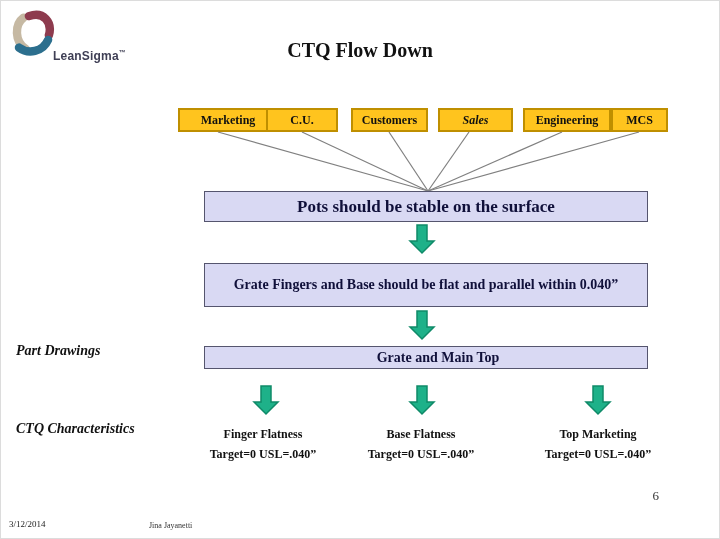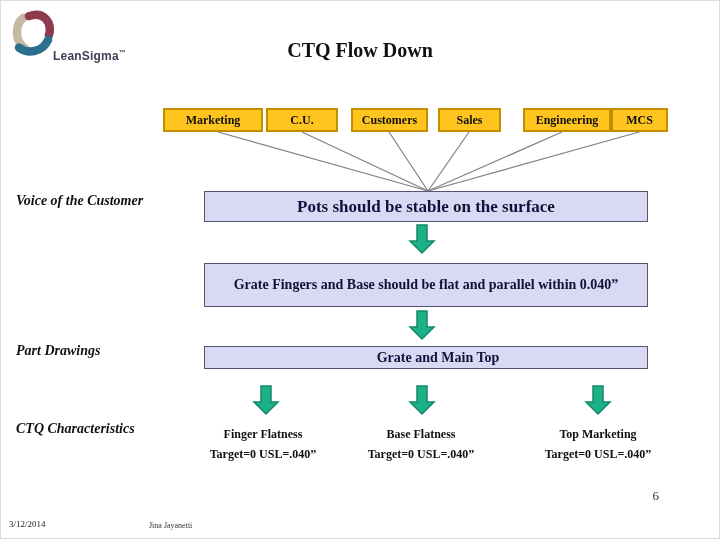--- a/index.html
+++ b/index.html
@@ -29,7 +29,7 @@
     display:flex; align-items:center; justify-content:center;
     font-weight:bold; font-size:12px; color:#111;
   }
-  .s0{left:162px;width:100px;} .s1{left:265px;width:72px;}
+  .s0{left:177px;width:100px;} .s1{left:265px;width:72px;}
   .s2{left:350px;width:77px;} .s3{left:437px;width:63px;}
   .s4{left:522px;width:88px;} .s5{left:610px;width:57px;}
   

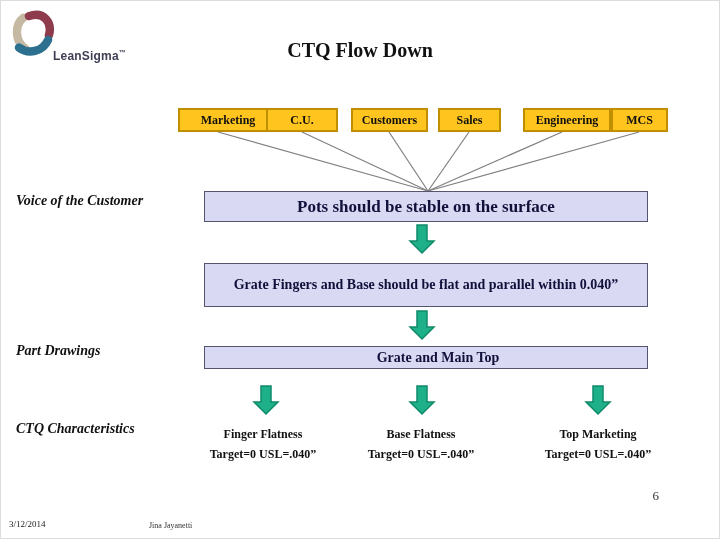--- a/index.html
+++ b/index.html
@@ -30,7 +30,7 @@
     font-weight:bold; font-size:12px; color:#111;
   }
   .s0{left:177px;width:100px;} .s1{left:265px;width:72px;}
-  .s2{left:350px;width:77px;} .s3{left:437px;width:63px;}
+  .s2{left:350px;width:77px;} .s3{left:437px;width:75px;font-style:italic;}
   .s4{left:522px;width:88px;} .s5{left:610px;width:57px;}
   
   .overlay { position:absolute; left:0; top:0; width:720px; height:539px; pointer-events:none; }

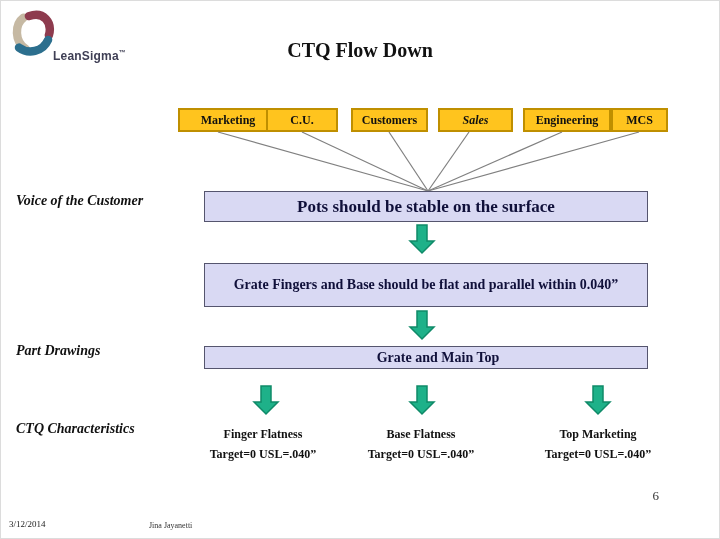--- a/index.html
+++ b/index.html
@@ -105,7 +105,6 @@
     <use href="#blockArrow" x="597" y="385"></use>
   </svg>
 
-  <div class="row-label l0">Voice of the Customer</div>
   <div class="row-label l2">Part Drawings</div>
   <div class="row-label l3">CTQ Characteristics</div>
 

